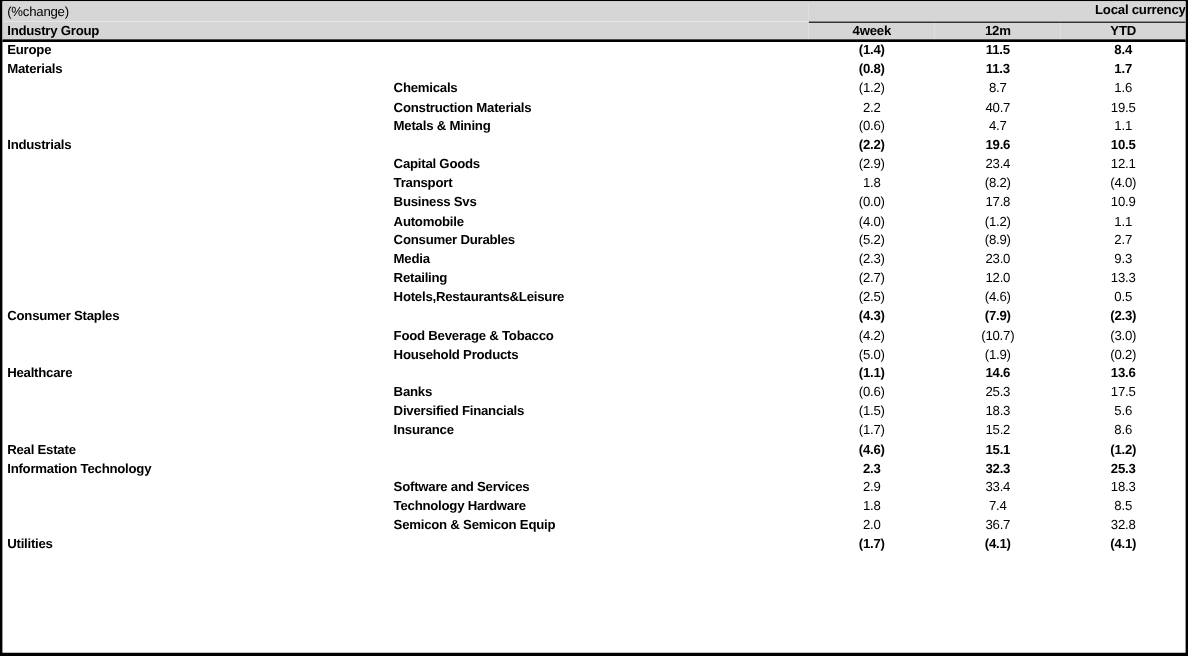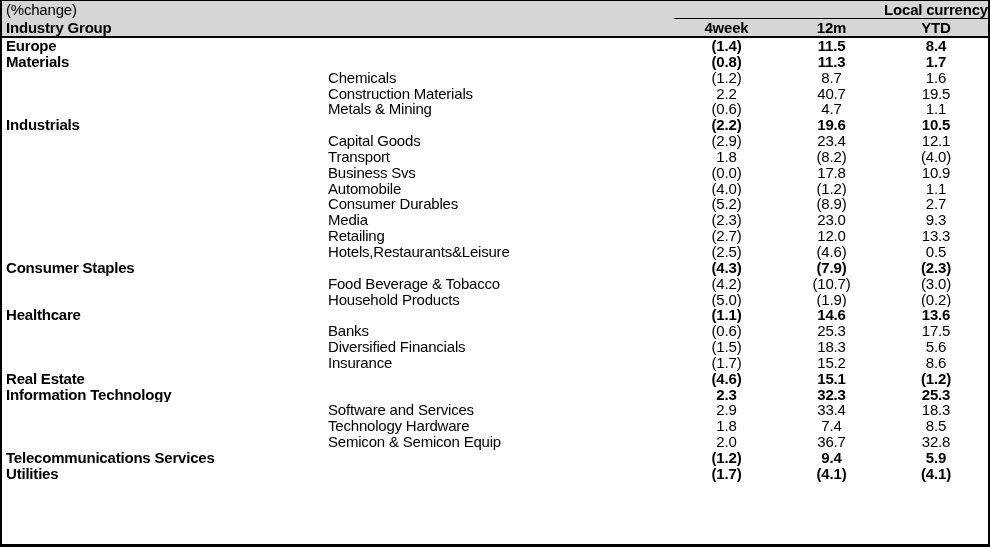--- a/index.html
+++ b/index.html
@@ -21,7 +21,7 @@
     width: 100%;
     border-collapse: collapse;
     table-layout: fixed;
-    font-size: 15px;
+    font-size: 11px;
     letter-spacing: -0.2px;
   }
   thead { background: #d6d6d6; }

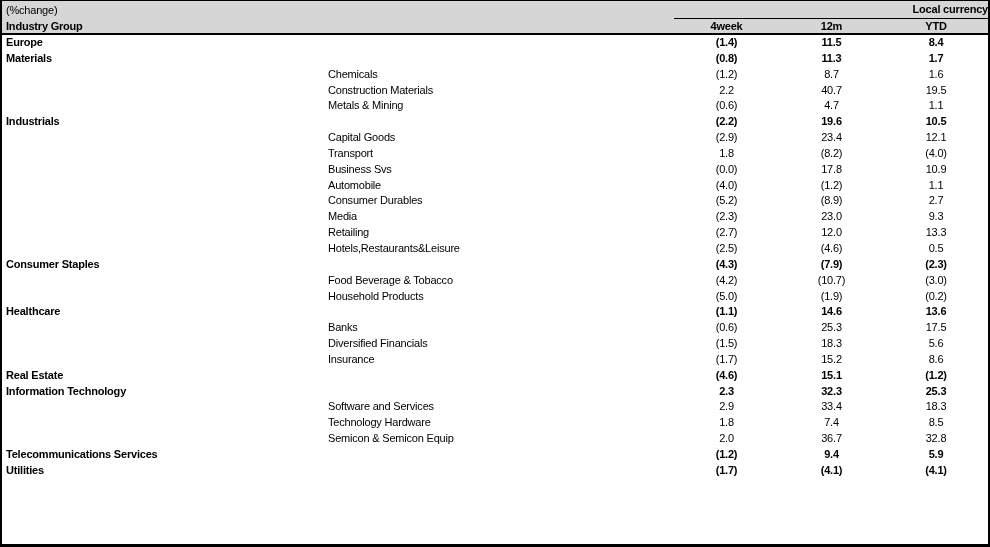--- a/index.html
+++ b/index.html
@@ -39,7 +39,7 @@
   .col-hdr { text-align: center; font-weight: bold; }
   tbody td { height: 15.85px; line-height: 15.85px; vertical-align: middle; }
   .c-group { padding-left: 4px; font-weight: bold; }
-  .c-sub { padding-left: 3px; font-weight: normal; margin-left: 38px; }
+  .c-sub { padding-left: 3px; font-weight: bold; margin-left: 38px; }
   .c-val { text-align: center; font-weight: normal; }
   tr.group-row .c-val { font-weight: bold; }
 </style>

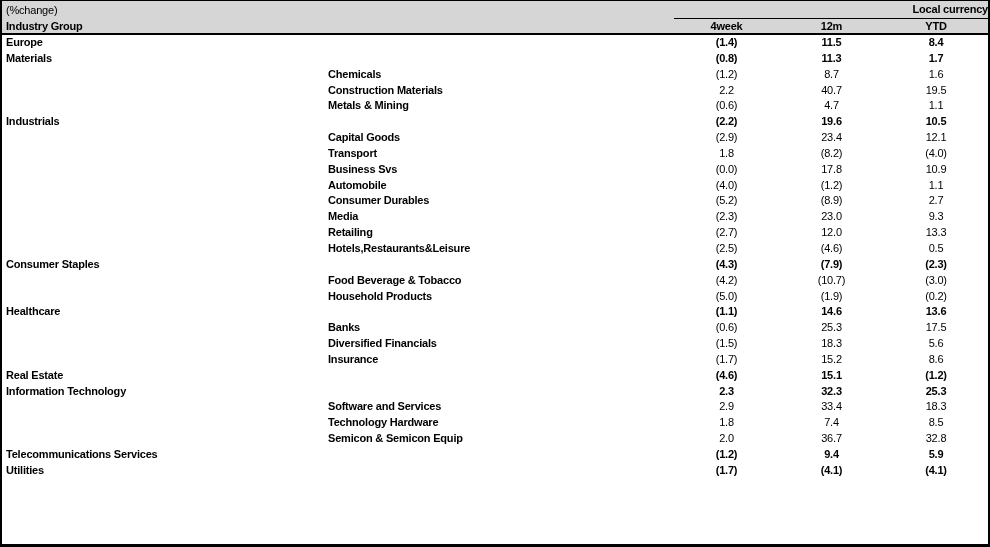--- a/index.html
+++ b/index.html
@@ -251,13 +251,6 @@
           <td class="c-val">32.8</td>
         </tr>
         <tr class="group-row">
-          <td class="c-group">Telecommunications Services</td>
-          <td class="c-sub"></td>
-          <td class="c-val">(1.2)</td>
-          <td class="c-val">9.4</td>
-          <td class="c-val">5.9</td>
-        </tr>
-        <tr class="group-row">
           <td class="c-group">Utilities</td>
           <td class="c-sub"></td>
           <td class="c-val">(1.7)</td>

